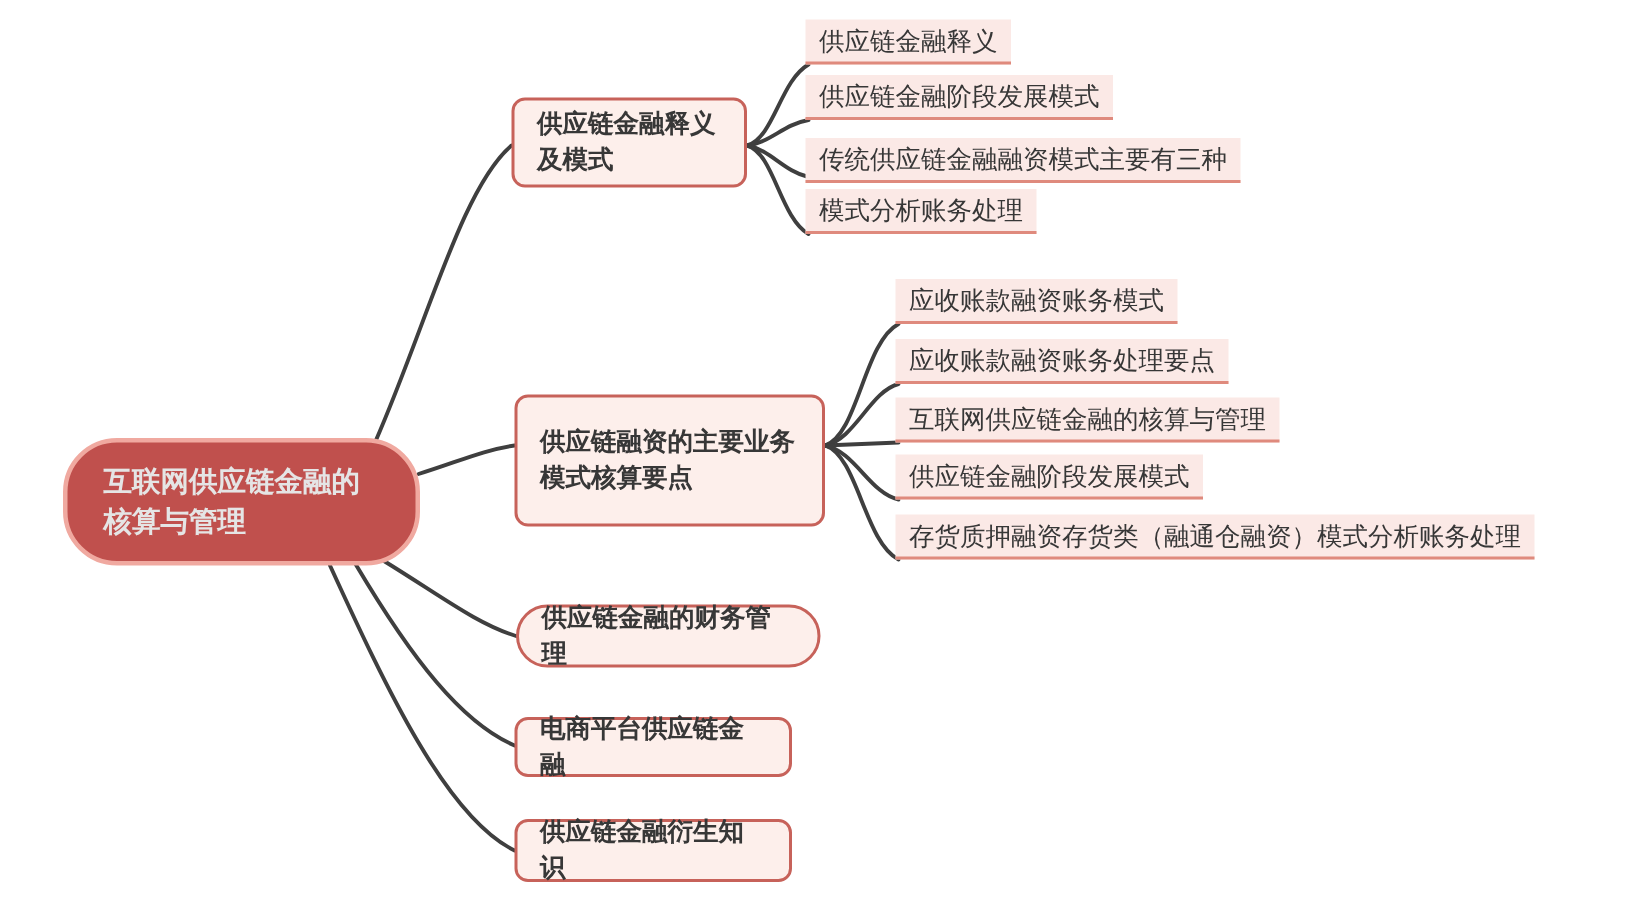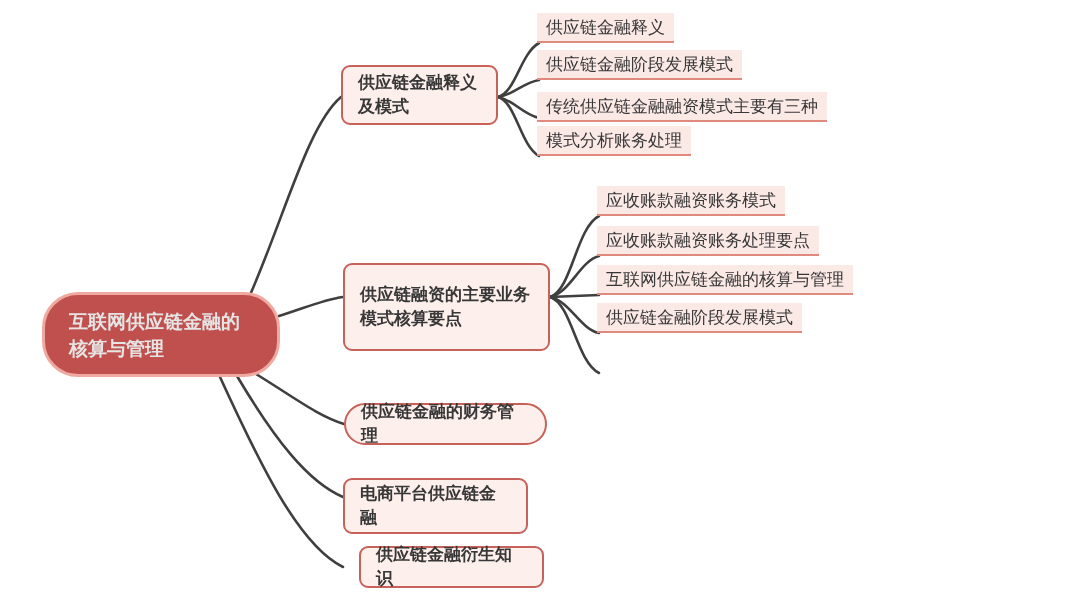--- a/index.html
+++ b/index.html
@@ -118,6 +118,7 @@
   <div class="leaf-node l2-1">应收账款融资账务处理要点</div>
   <div class="leaf-node l2-2">互联网供应链金融的核算与管理</div>
   <div class="leaf-node l2-3">供应链金融阶段发展模式</div>
+  <div class="leaf-node l2-4">存货质押融资存货类（融通仓融资）模式分析账务处理</div>
 
 </div>
 

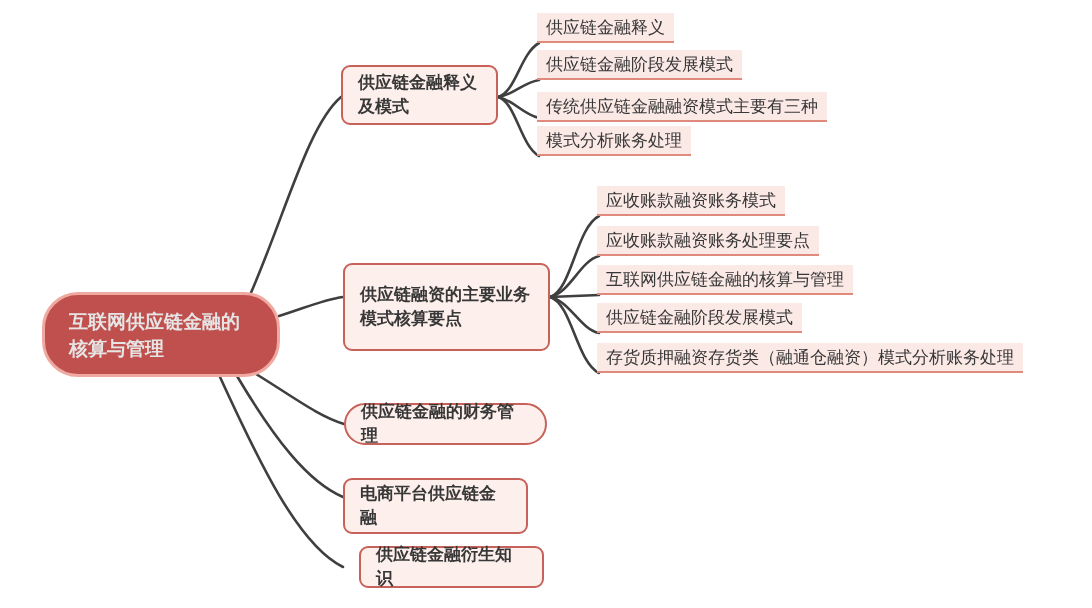--- a/index.html
+++ b/index.html
@@ -40,7 +40,7 @@
   .b2{left:343px;top:263px;width:207px;height:88px;}
   .b2 .wrap{width:177px;}
   .b3{left:344px;top:403px;width:203px;height:42px;justify-content:center;border-radius:21px;}
-  .b4{left:343px;top:478px;width:185px;height:56px;justify-content:flex-end;}
+  .b4{left:343px;top:478px;width:185px;height:40px;justify-content:flex-end;}
   .b5{left:343px;top:546px;width:185px;height:42px;margin-left:16px;}
 
   .leaf-node{

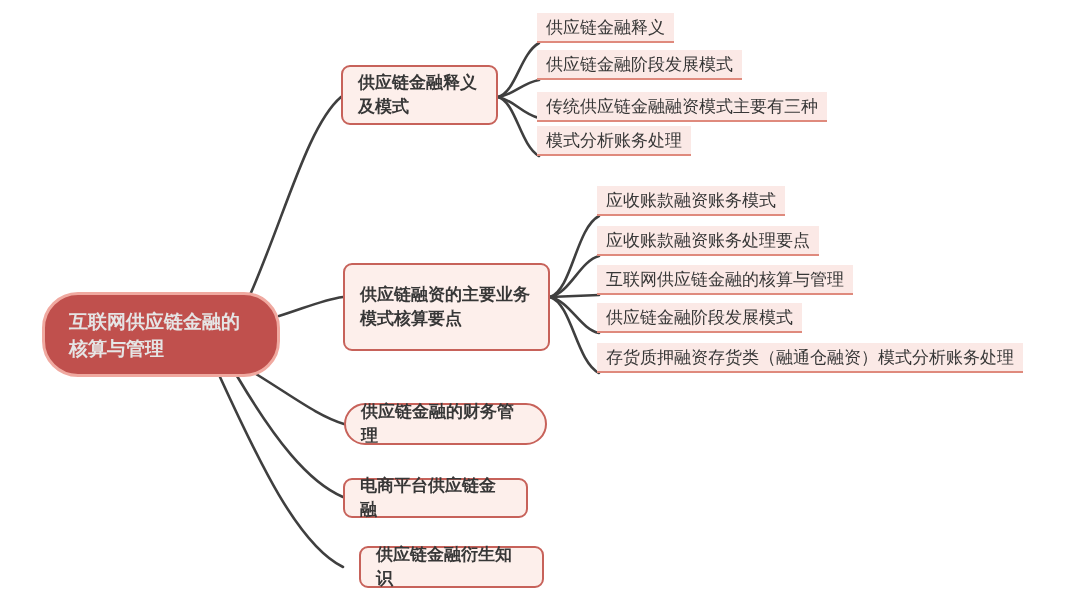--- a/index.html
+++ b/index.html
@@ -41,7 +41,7 @@
   .b2 .wrap{width:177px;}
   .b3{left:344px;top:403px;width:203px;height:42px;justify-content:center;border-radius:21px;}
   .b4{left:343px;top:478px;width:185px;height:40px;justify-content:flex-end;}
-  .b5{left:343px;top:546px;width:185px;height:42px;margin-left:16px;}
+  .b5{left:343px;top:546px;width:185px;height:42px;}
 
   .leaf-node{
     position:absolute;

